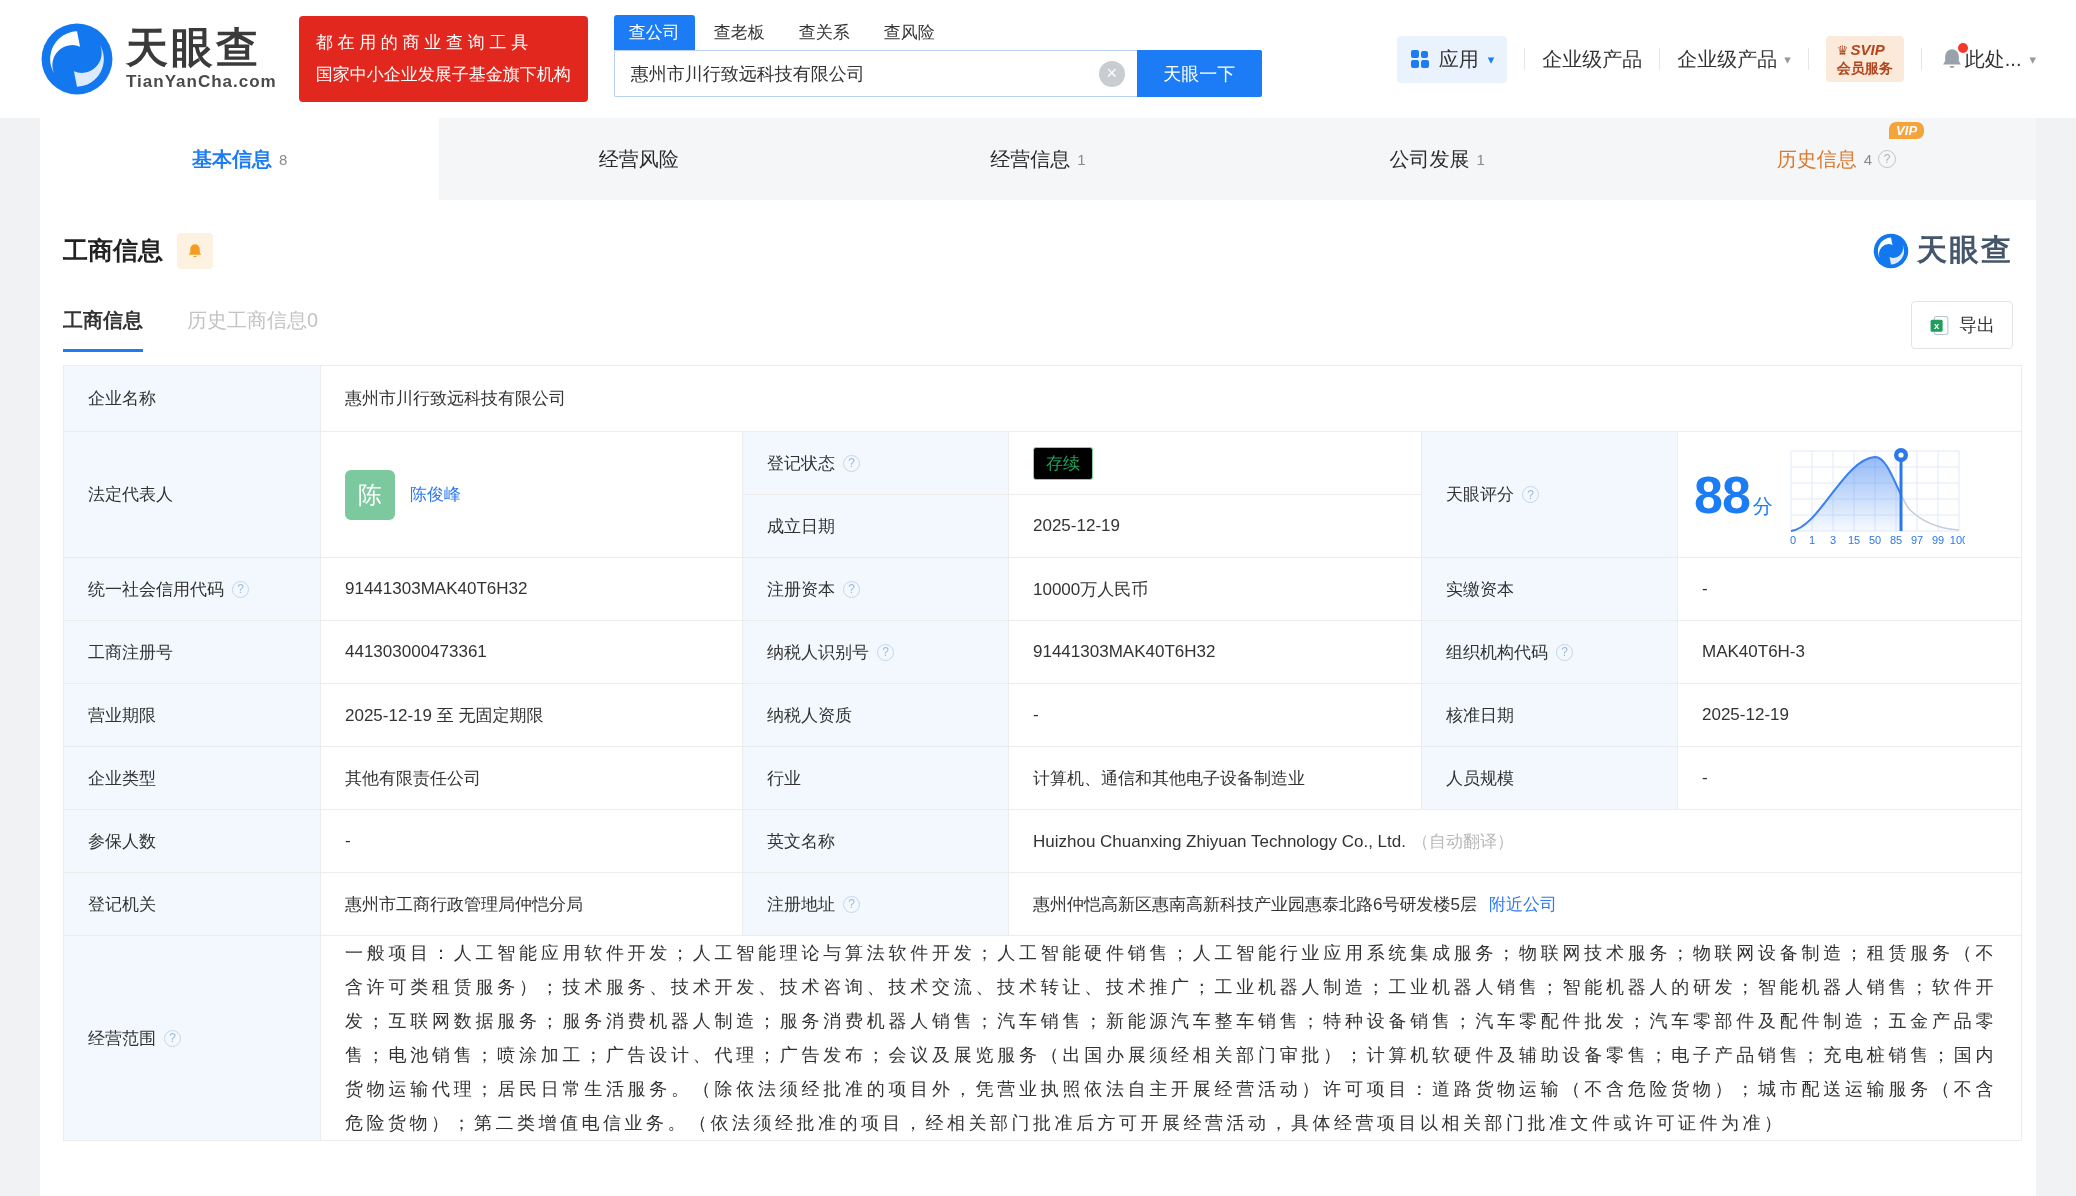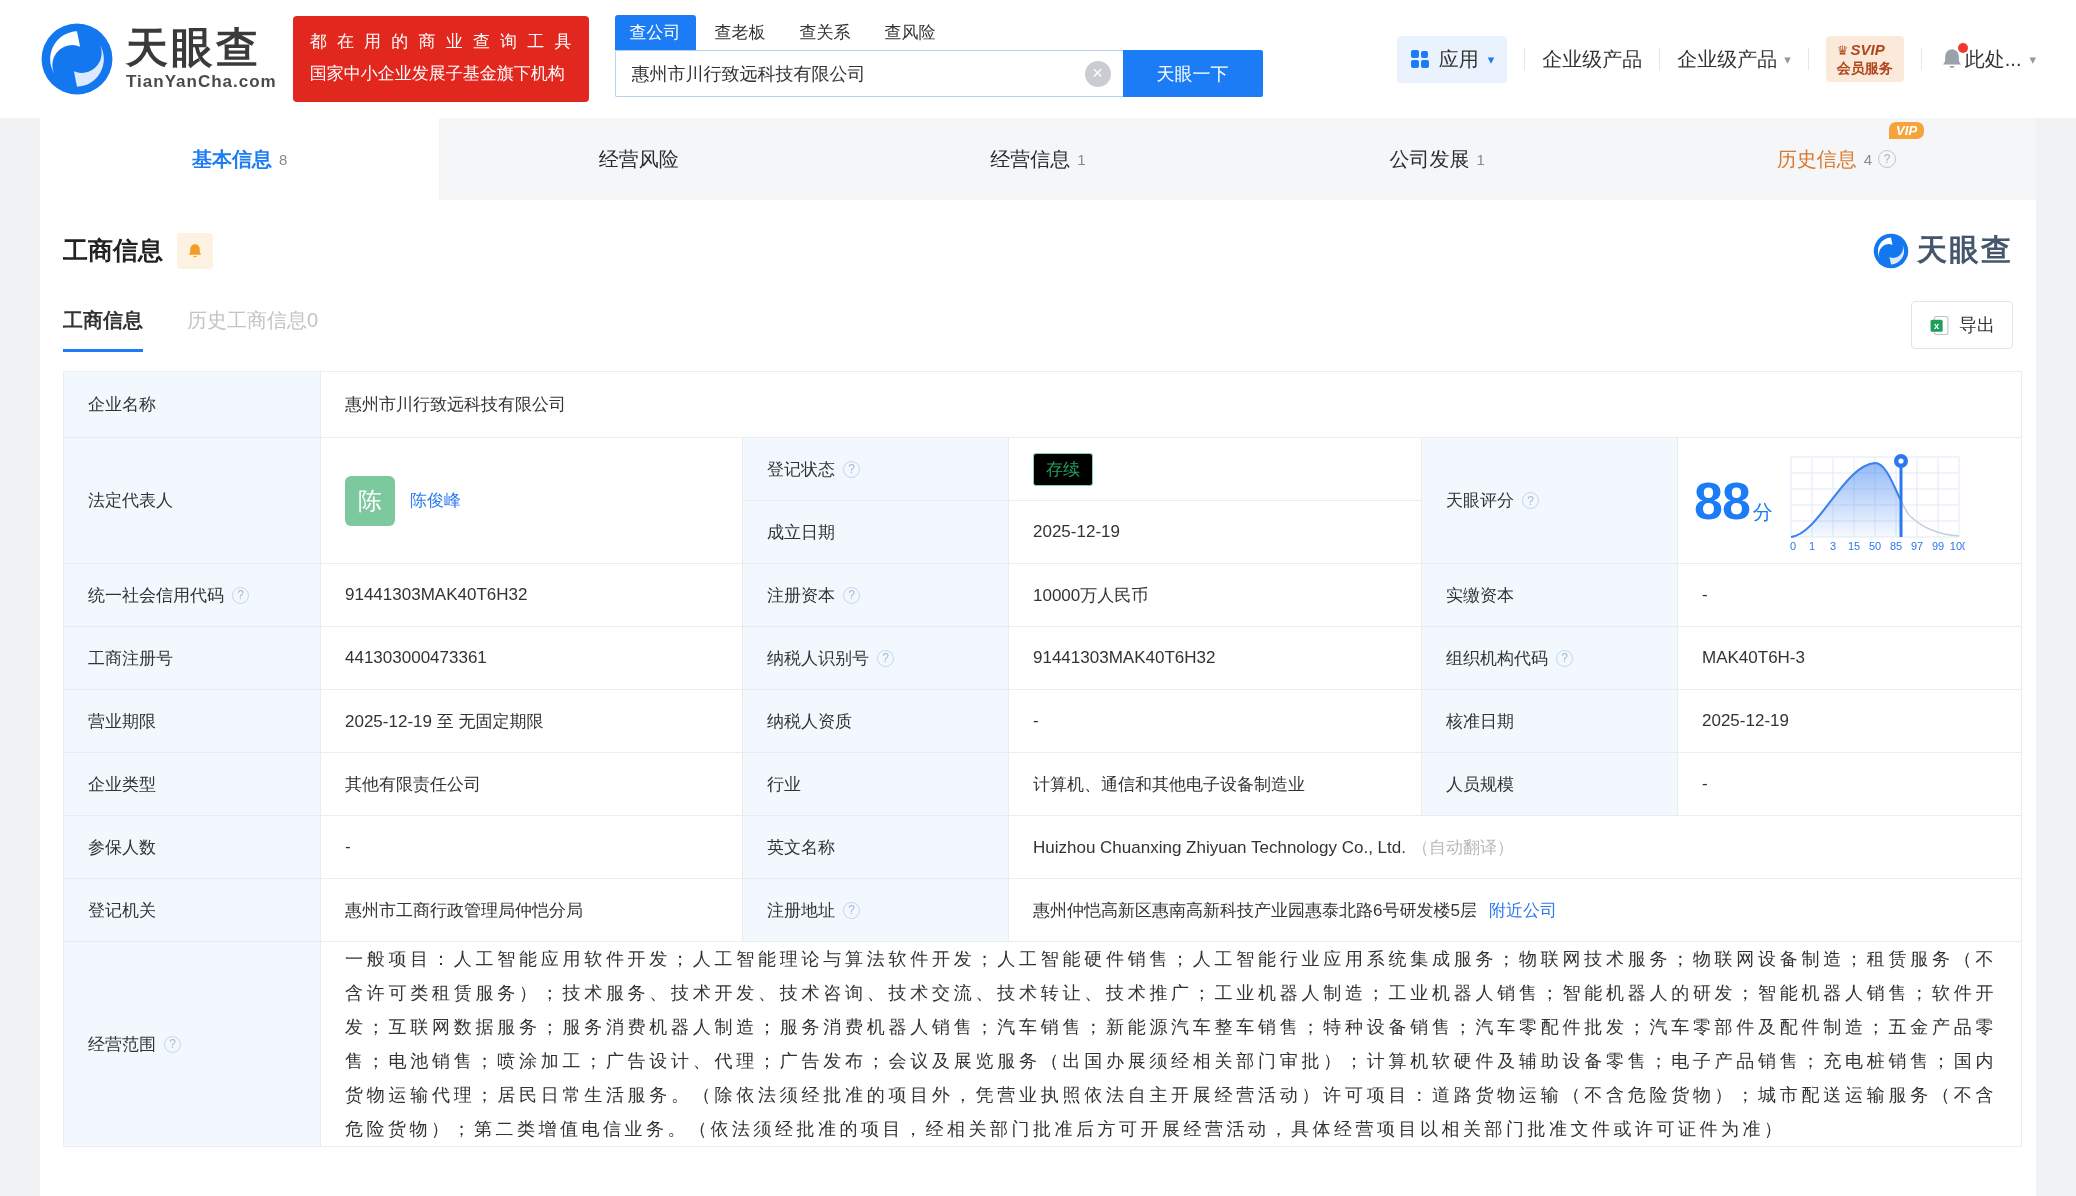--- a/index.html
+++ b/index.html
@@ -14,8 +14,8 @@
   .logo-icon { width:74px; height:74px; flex:none; }
   .brand { font-size:42px; font-weight:800; color:#3a3a3a; letter-spacing:3px; line-height:1.05; }
   .domain { font-size:17px; font-weight:700; color:#4a4a4a; letter-spacing:1px; margin-top:2px; }
-  .promo { margin-left:16px; background:#e2271e; color:#fff; border-radius:4px; padding:11px 17px;
-           font-size:17px; line-height:1.9; white-space:nowrap;font-family:Liberation Mono, monospace; }
+  .promo { margin-left:22px; background:#e2271e; color:#fff; border-radius:4px; padding:11px 17px;
+           font-size:17px; line-height:1.9; white-space:nowrap; }
   .search-block { margin-left:26px; width:648px; margin-top:-6px; }
   .search-tabs { display:flex; gap:4px; font-size:17px; }
   .stab { padding:6px 15px; color:#333; cursor:pointer; }

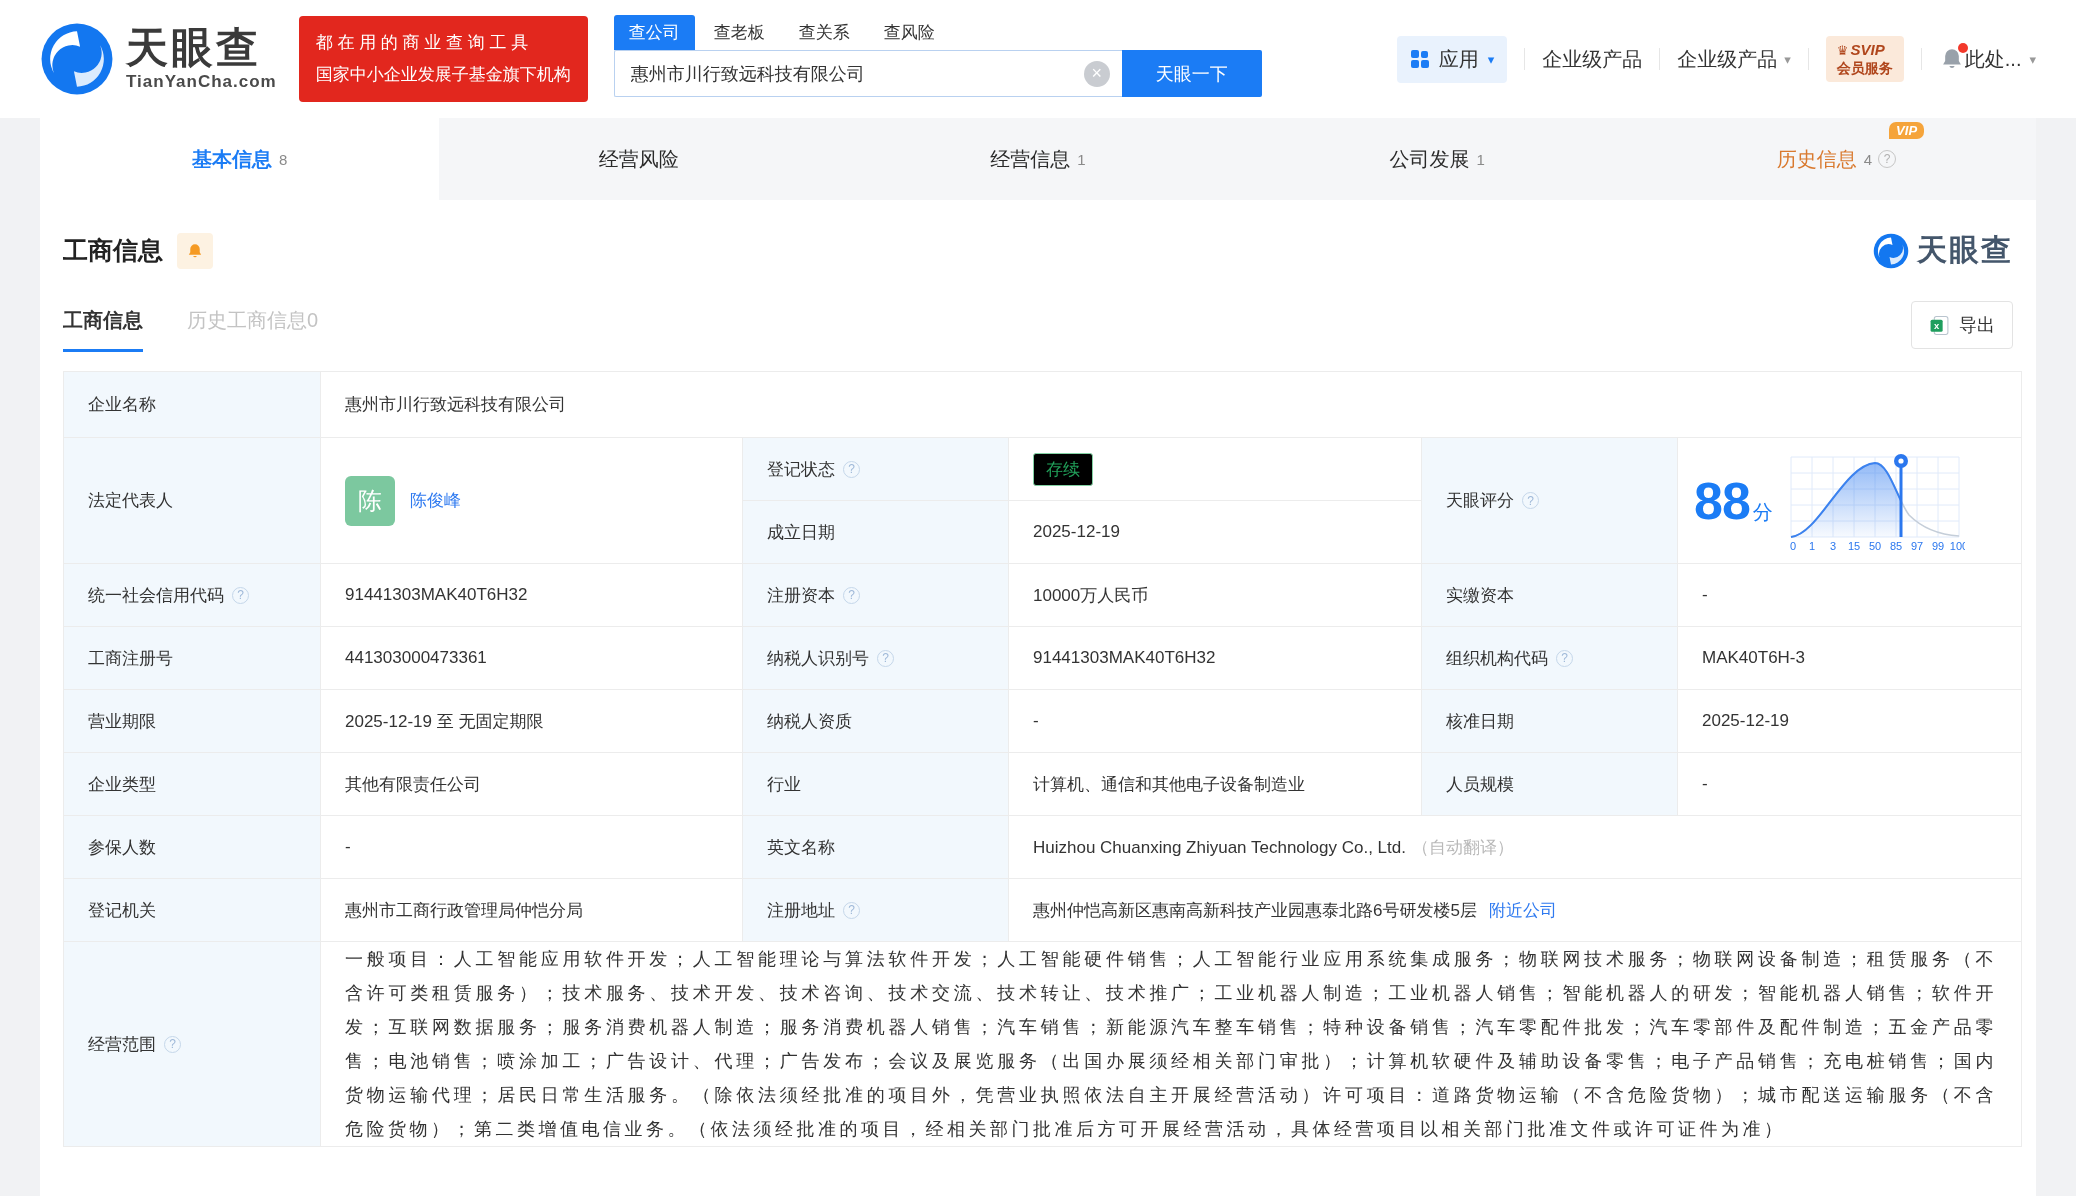--- a/index.html
+++ b/index.html
@@ -28,7 +28,7 @@
   .clear { position:absolute; right:12px; top:50%; transform:translateY(-50%);
            width:26px; height:26px; border-radius:50%; background:#c9ccd1; color:#fff;
            font-size:18px; display:flex; align-items:center; justify-content:center; cursor:pointer; }
-  .search-btn { width:140px; background:#1b7cf5; color:#fff; border:none; font-size:18px;
+  .search-btn { width:125px; background:#1b7cf5; color:#fff; border:none; font-size:18px;
                 font-family:inherit; border-radius:0 2px 2px 0; cursor:pointer; }
   .top-nav { margin-left:auto; display:flex; align-items:center; font-size:20px; color:#333; }
   .apps { display:flex; align-items:center; gap:9px; background:#e9f2fd; border-radius:4px;

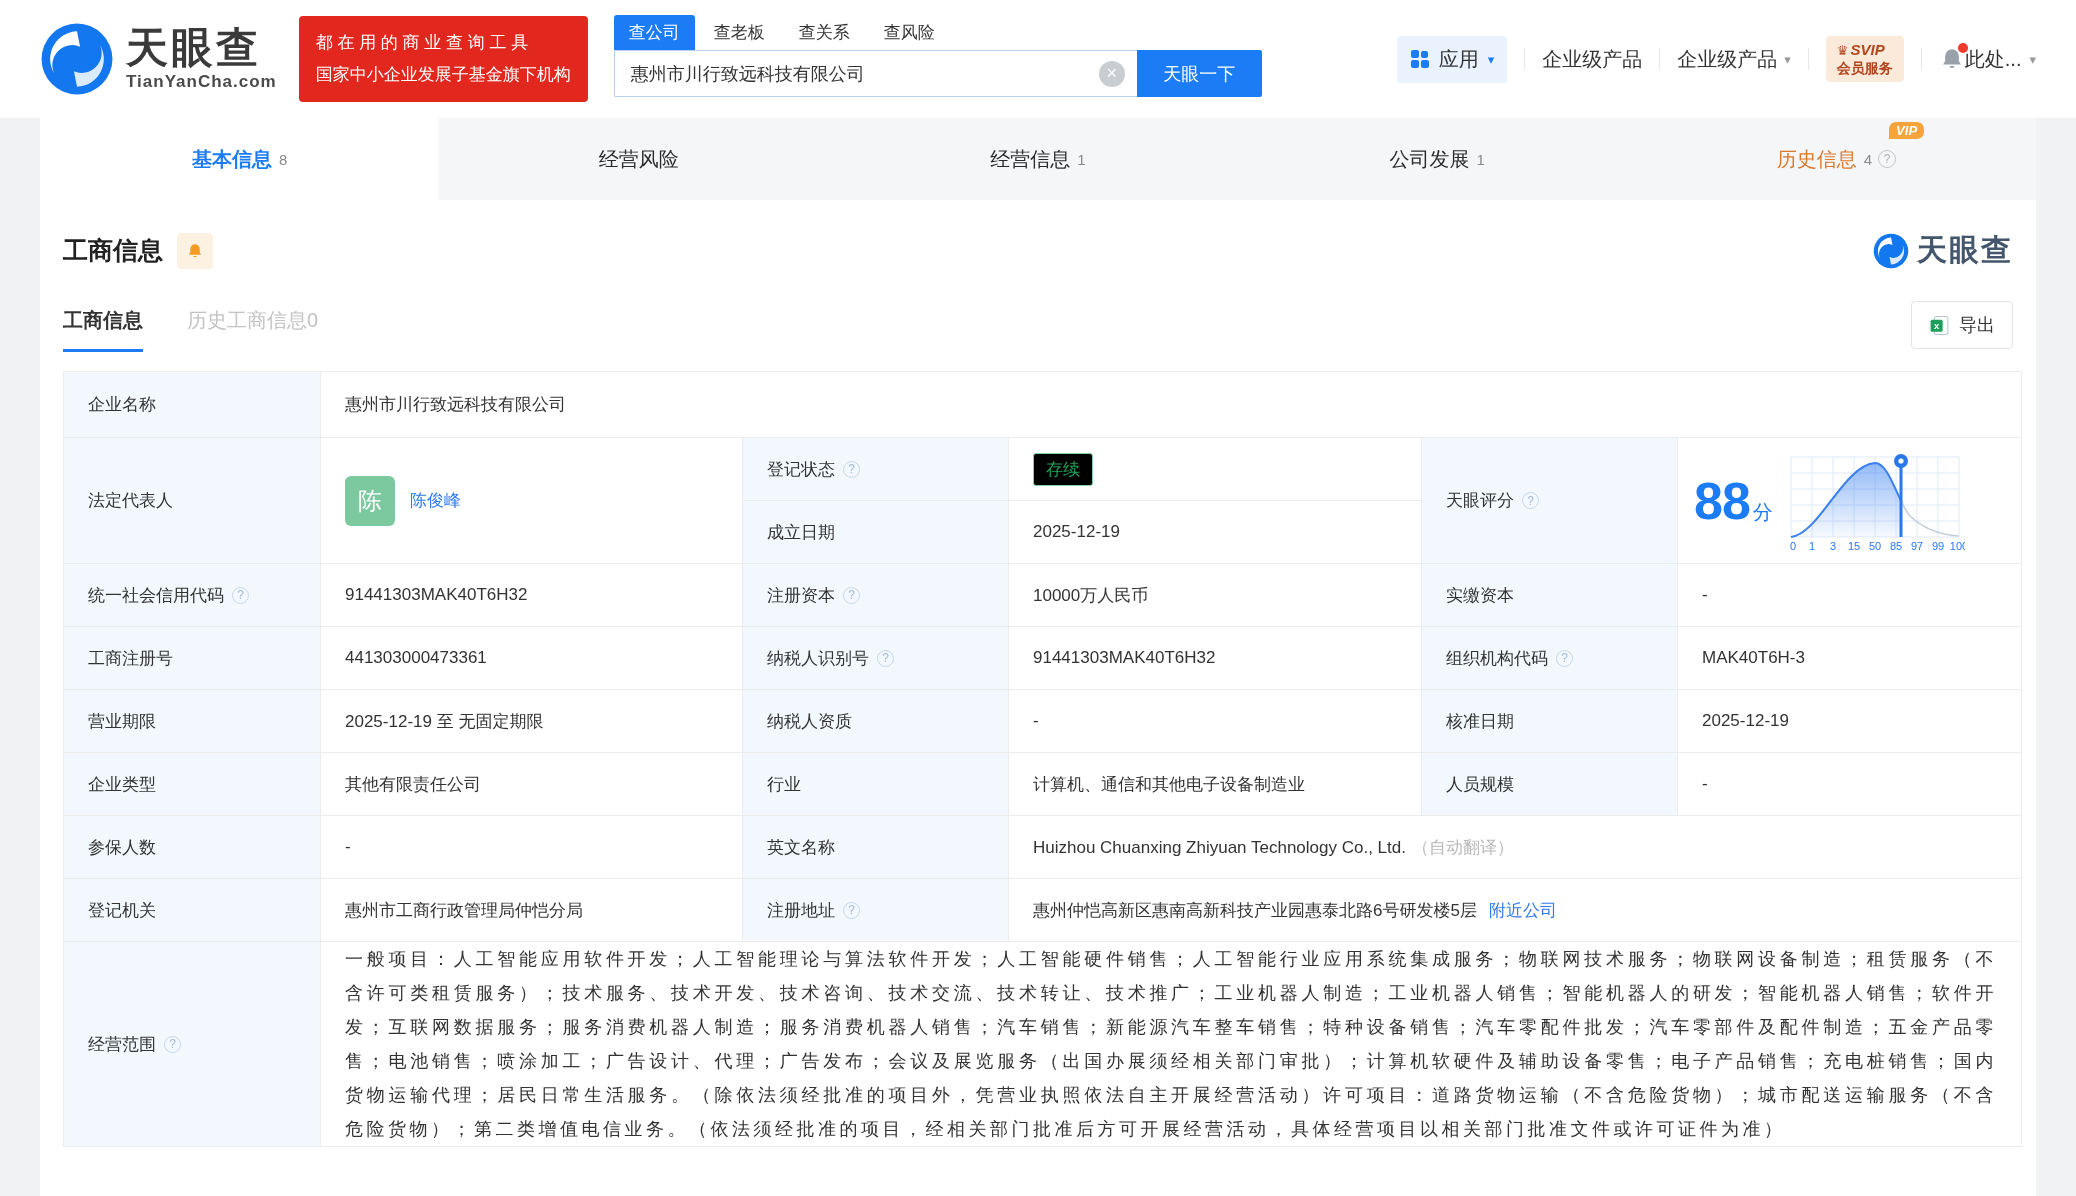--- a/index.html
+++ b/index.html
@@ -83,7 +83,7 @@
             font-family:inherit; cursor:pointer; margin-bottom:8px; }
   .export svg { width:21px; height:21px; }
   
-  table.info { border-collapse:collapse; table-layout:fixed; width:1958px; margin-top:14px;
+  table.info { border-collapse:collapse; table-layout:fixed; width:1958px; margin-top:8px;
                font-size:17px; color:#333;padding-left:29px; }
   table.info td { border:1px solid #ececec; padding:0 24px; vertical-align:middle; }
   td.lbl { background:#f2f8fd; }

